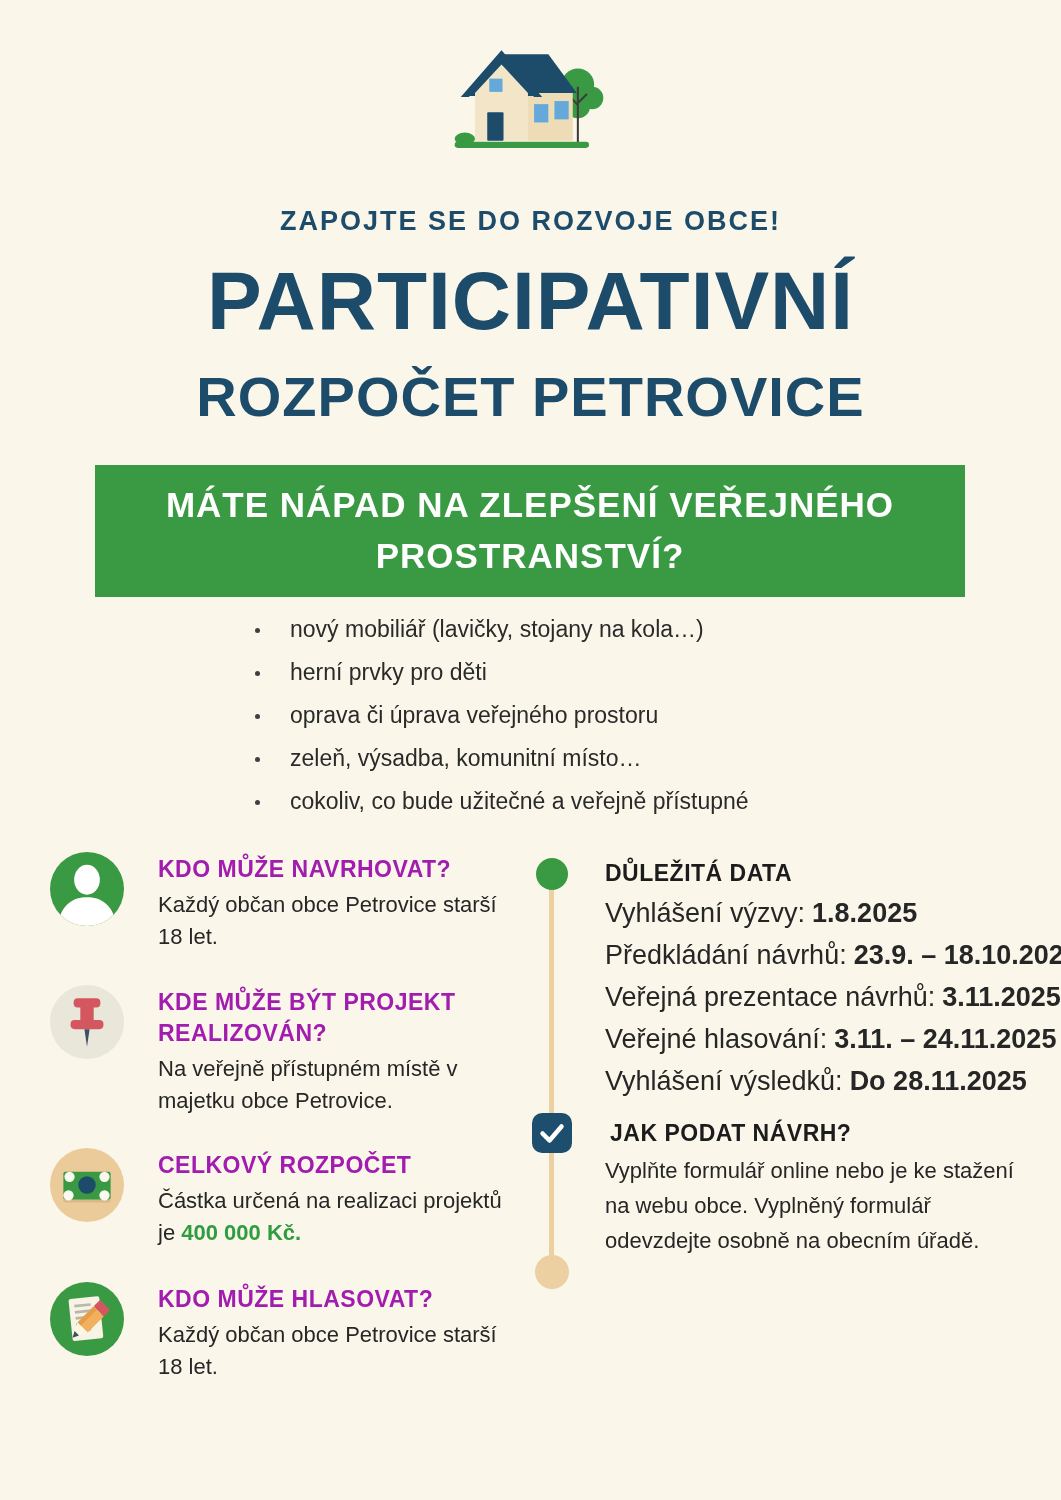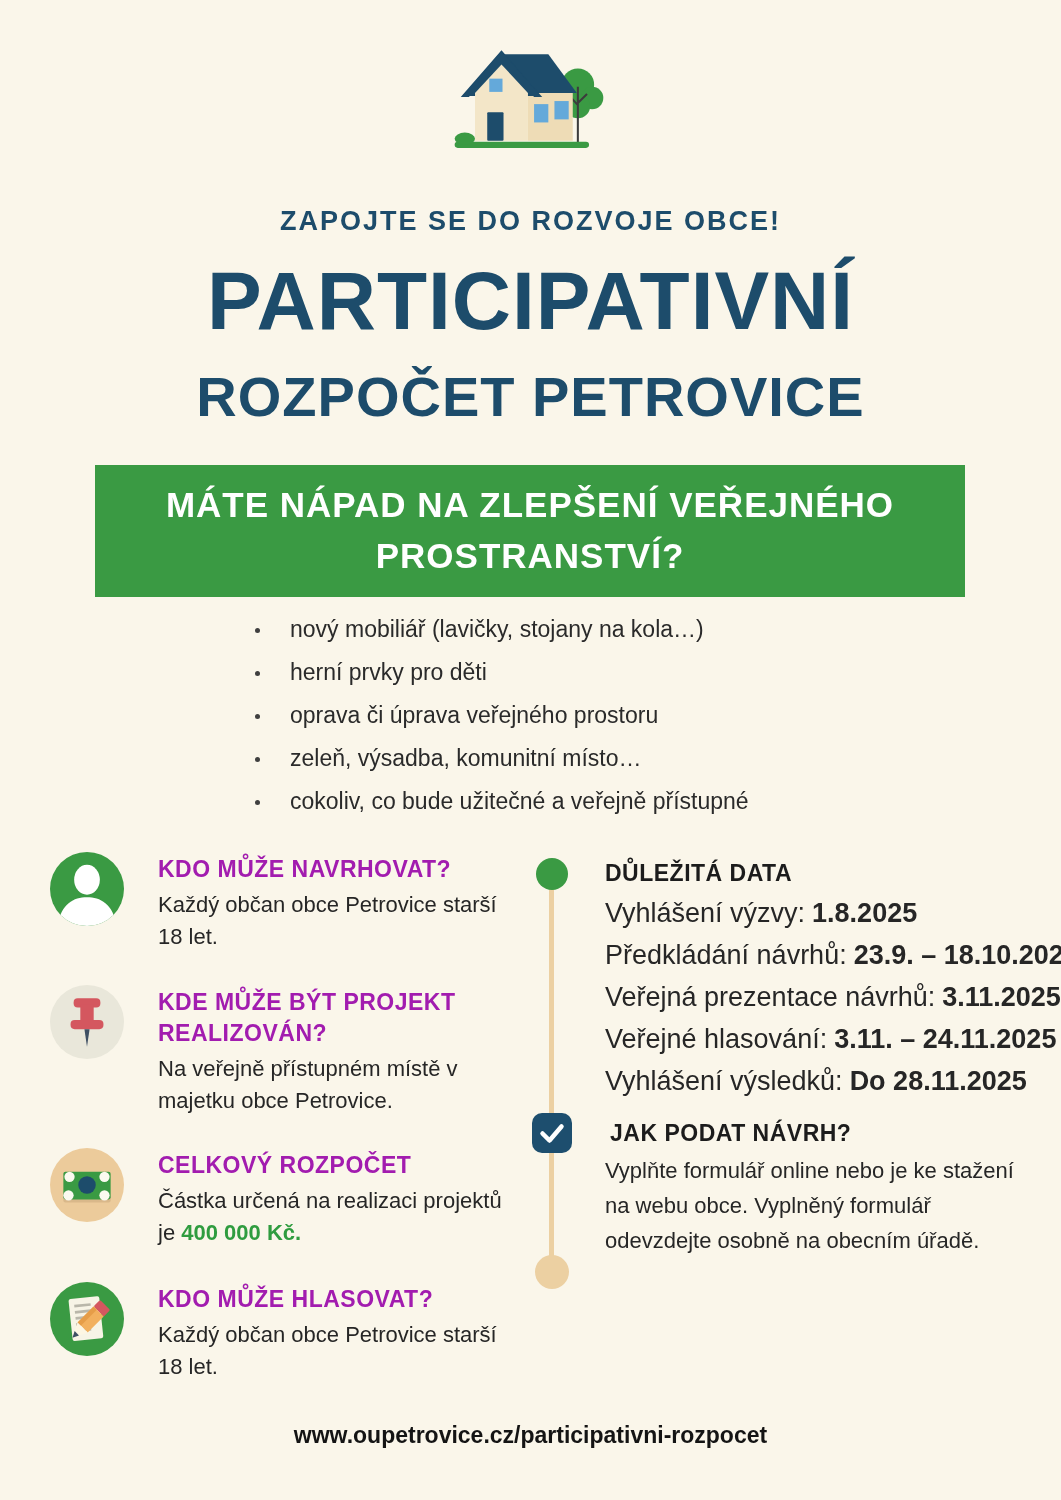--- a/index.html
+++ b/index.html
@@ -255,7 +255,6 @@
   <h3 class="abs how-title">JAK PODAT NÁVRH?</h3>
   <p class="abs how-body">Vyplňte formulář online nebo je ke stažení na webu obce. Vyplněný formulář odevzdejte osobně na obecním úřadě.</p>
 
-  <div class="abs footer">www.oupetrovice.cz/participativni-rozpocet</div>
 
 </div>
 

